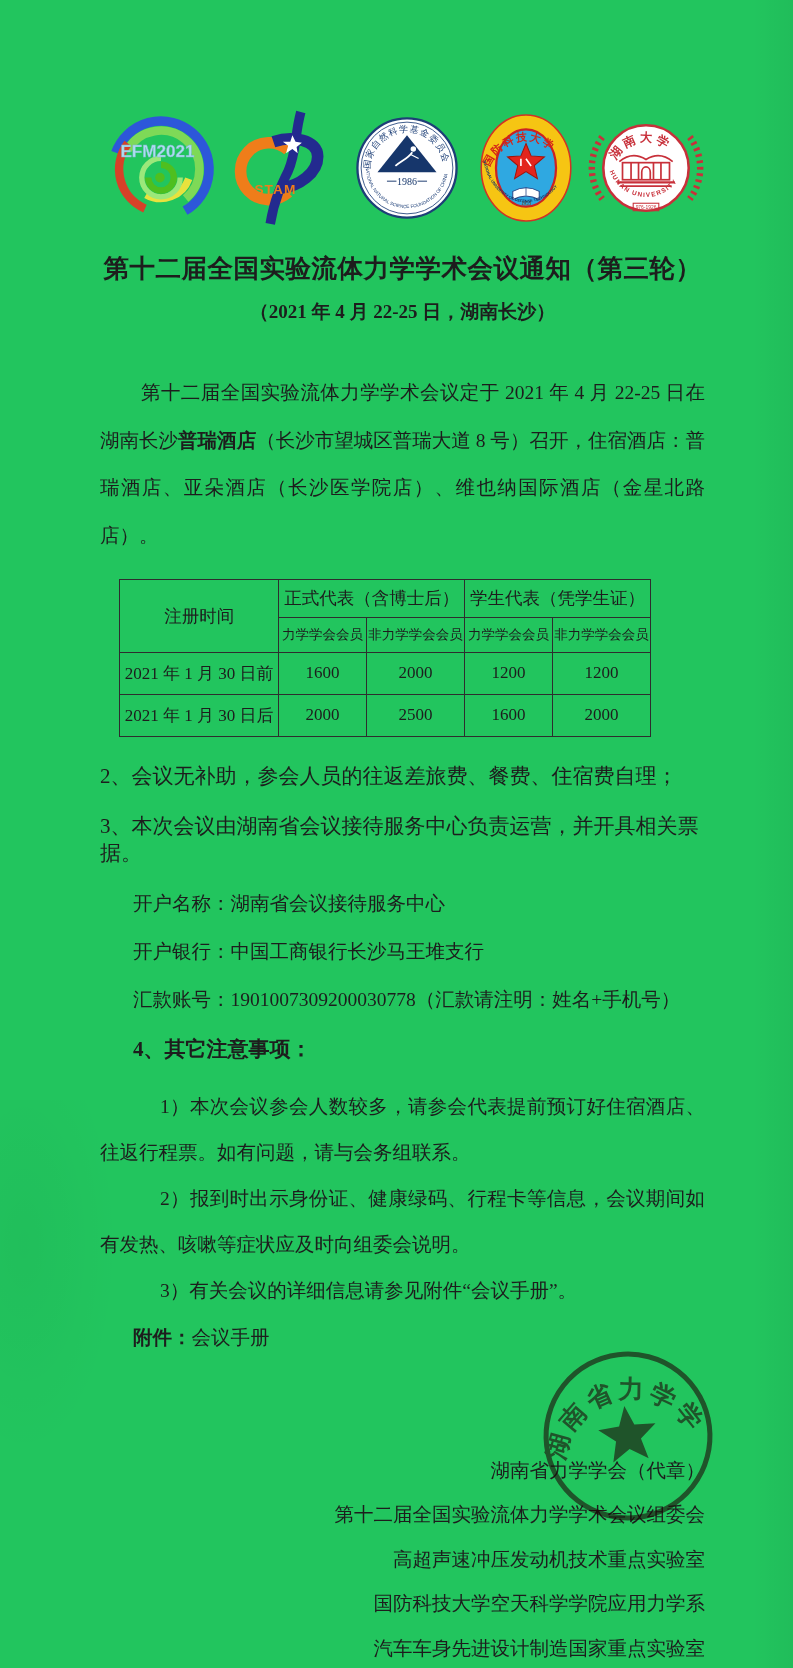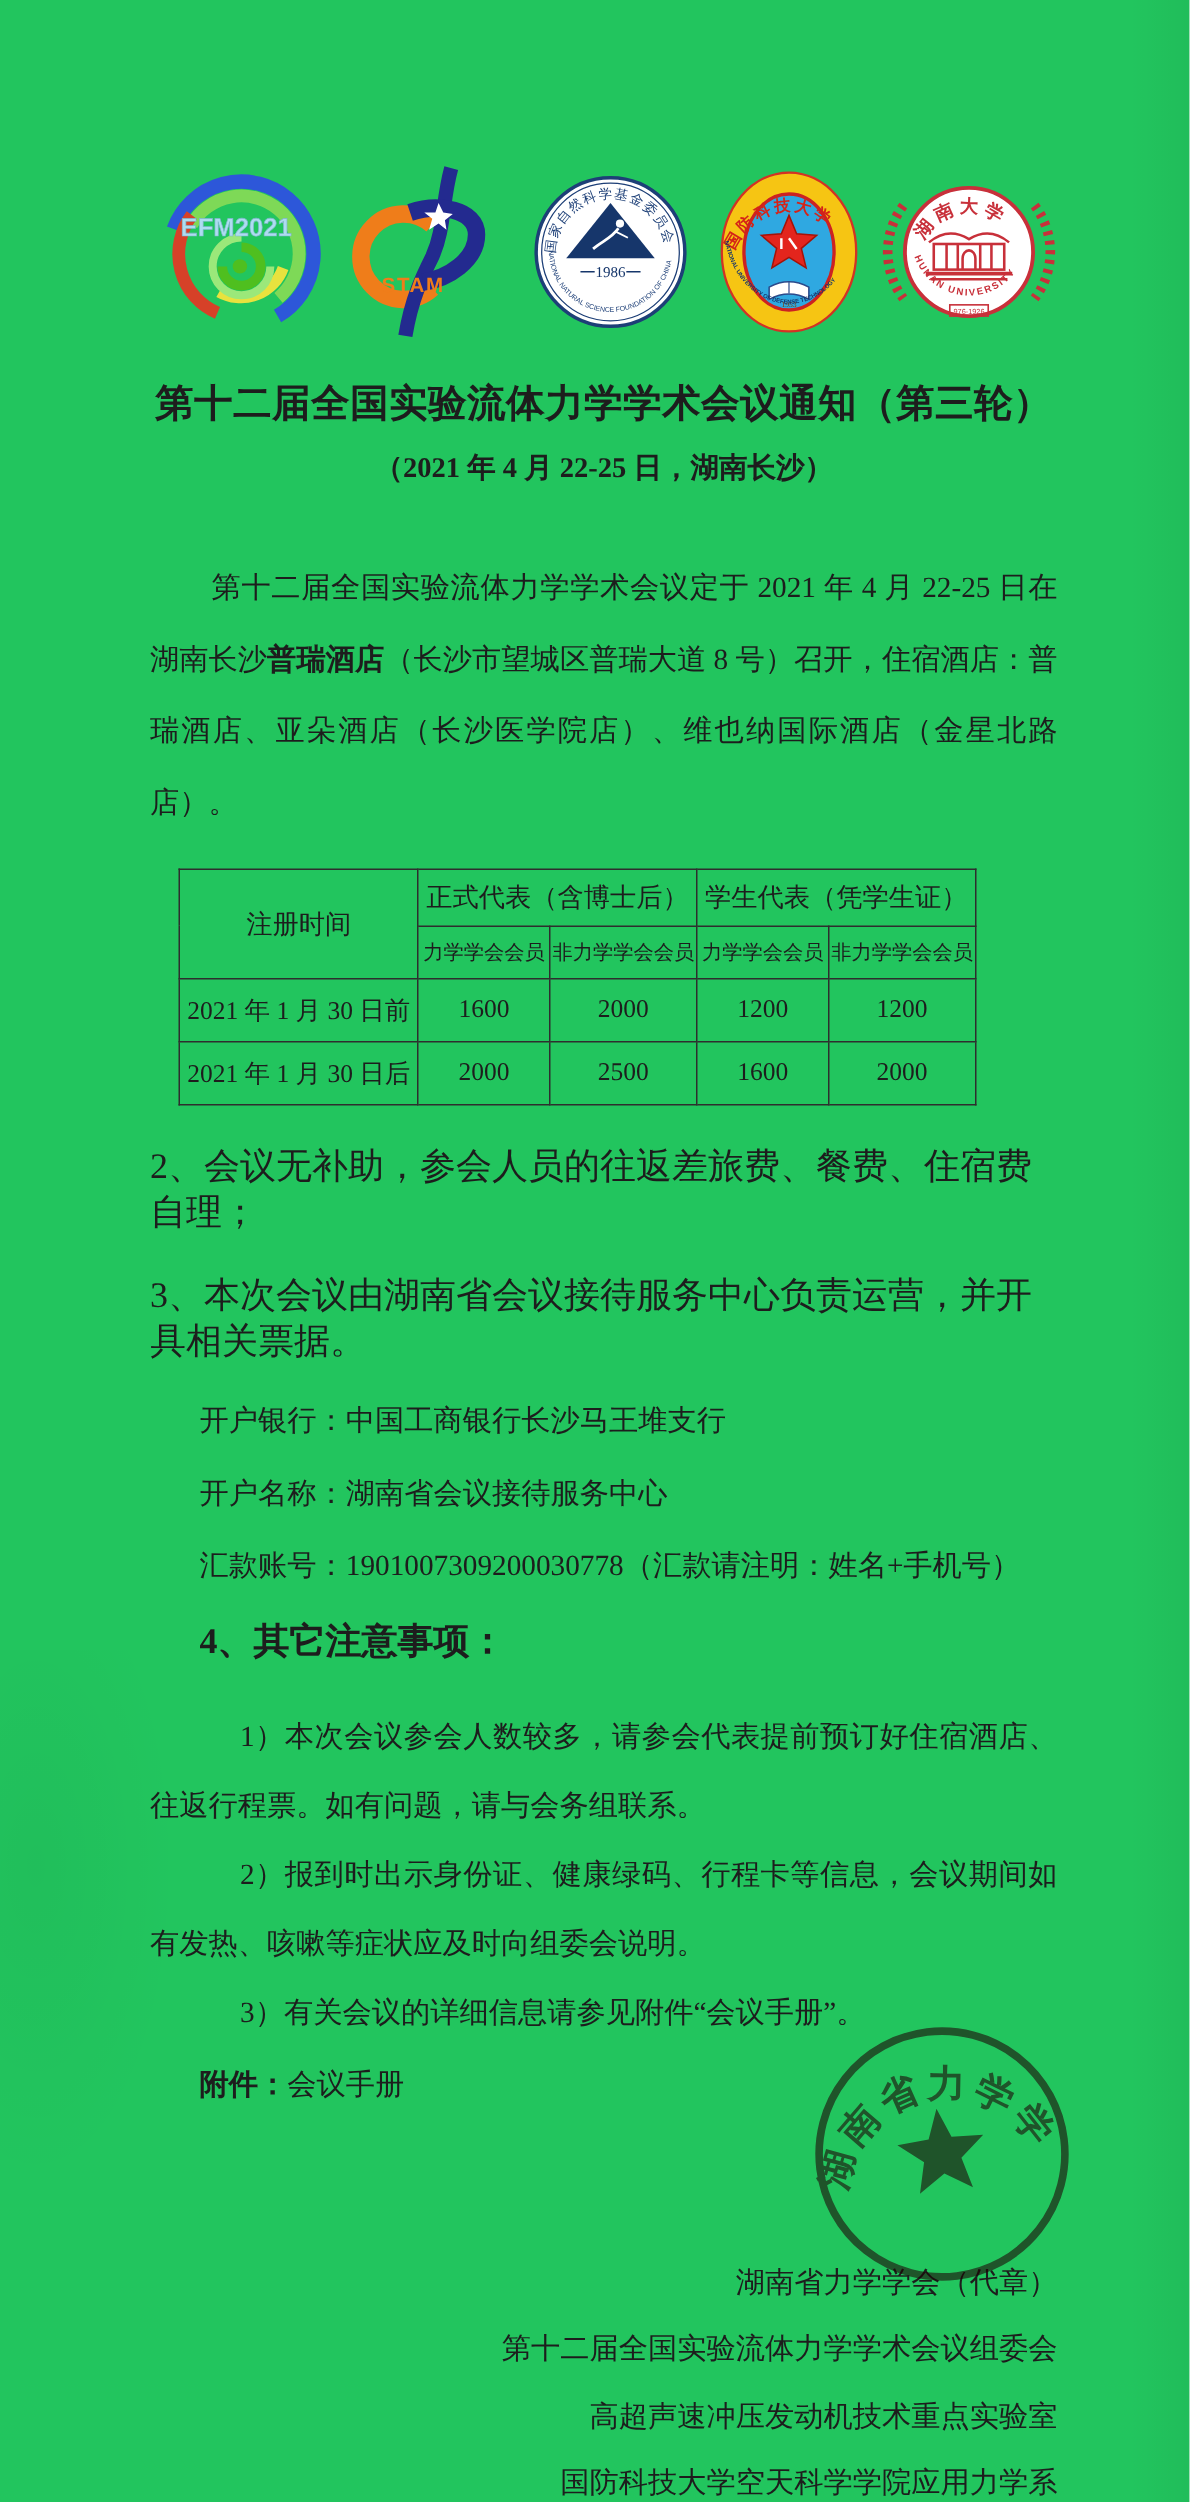--- a/index.html
+++ b/index.html
@@ -47,7 +47,7 @@
   tr.sub-row th{height:34px;font-size:13.5px;}
   tr.data-row td{height:41px;font-size:17px;}
   td.time-cell{font-size:16.5px;}
-  .item{font-size:24px;line-height:1.3;}
+  .item{font-size:21px;line-height:1.3;}
   .item.i2{margin-top:26px;}
   .item.i3{margin-top:23px;}
   .bank{margin-top:23px;margin-left:33px;}

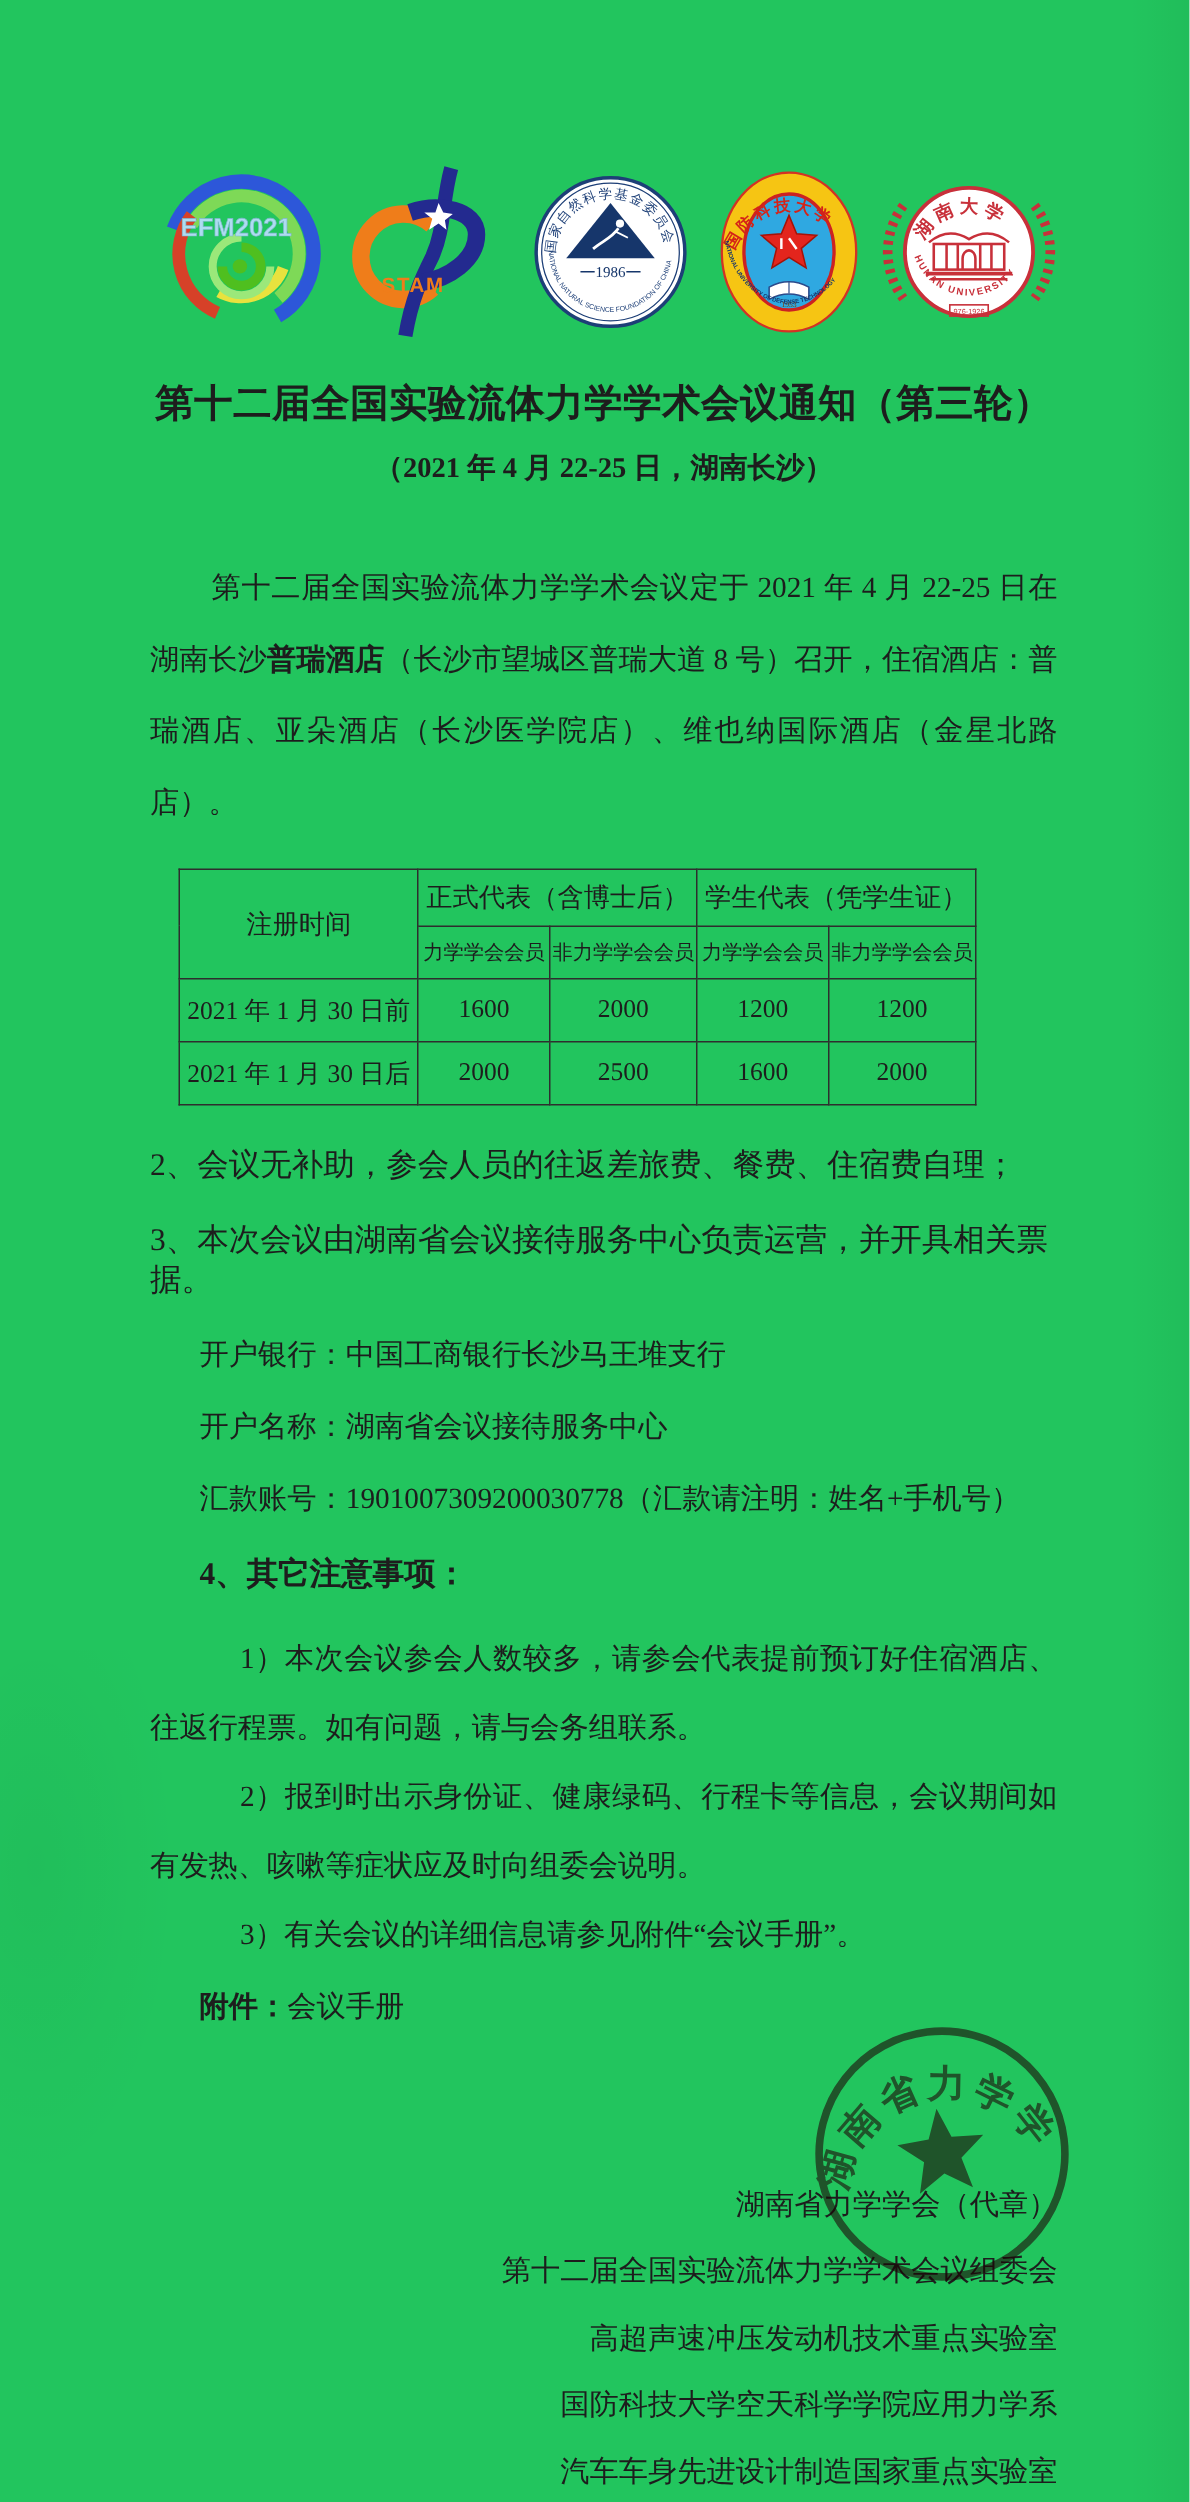--- a/index.html
+++ b/index.html
@@ -204,8 +204,8 @@
     <p class="item i3">3、本次会议由湖南省会议接待服务中心负责运营，并开具相关票据。</p>
 
     <div class="bank">
+      <p>开户名称：湖南省会议接待服务中心</p>
       <p>开户银行：中国工商银行长沙马王堆支行</p>
-      <p>开户名称：湖南省会议接待服务中心</p>
       <p>汇款账号：1901007309200030778（汇款请注明：姓名+手机号）</p>
     </div>
 

